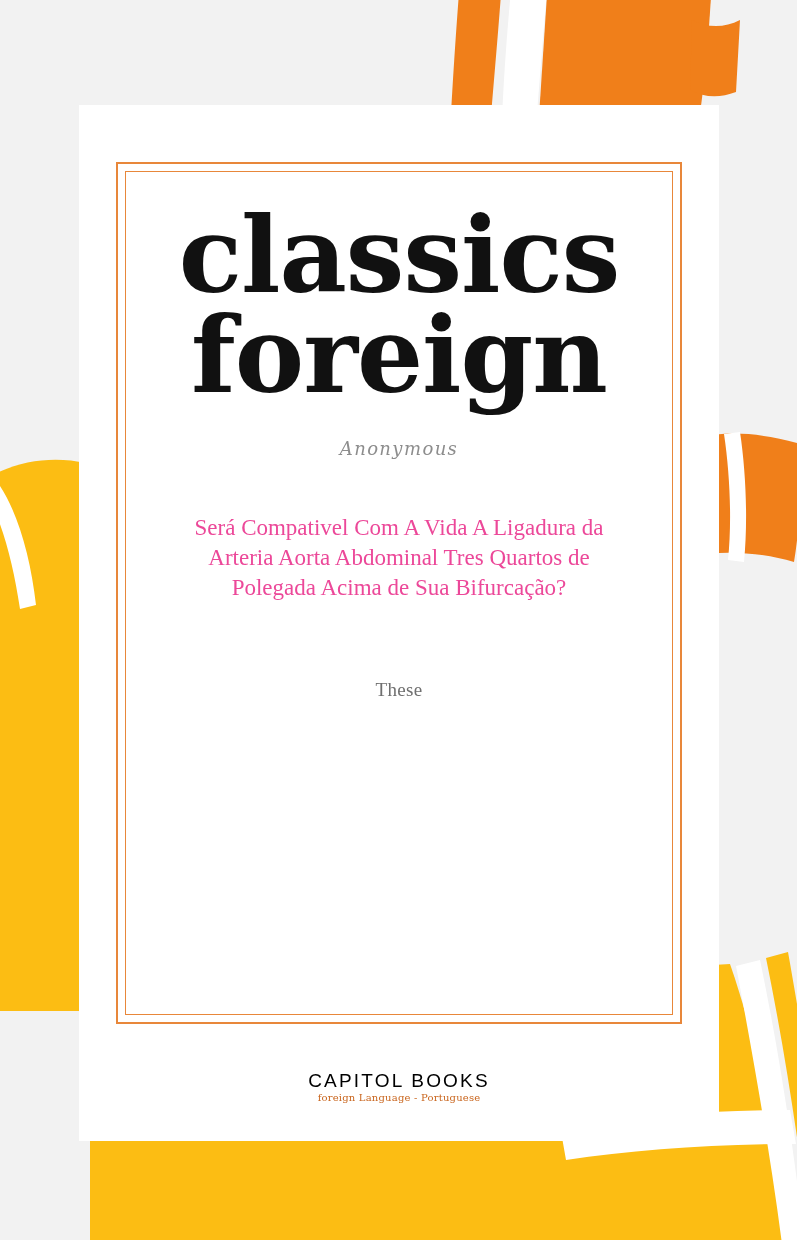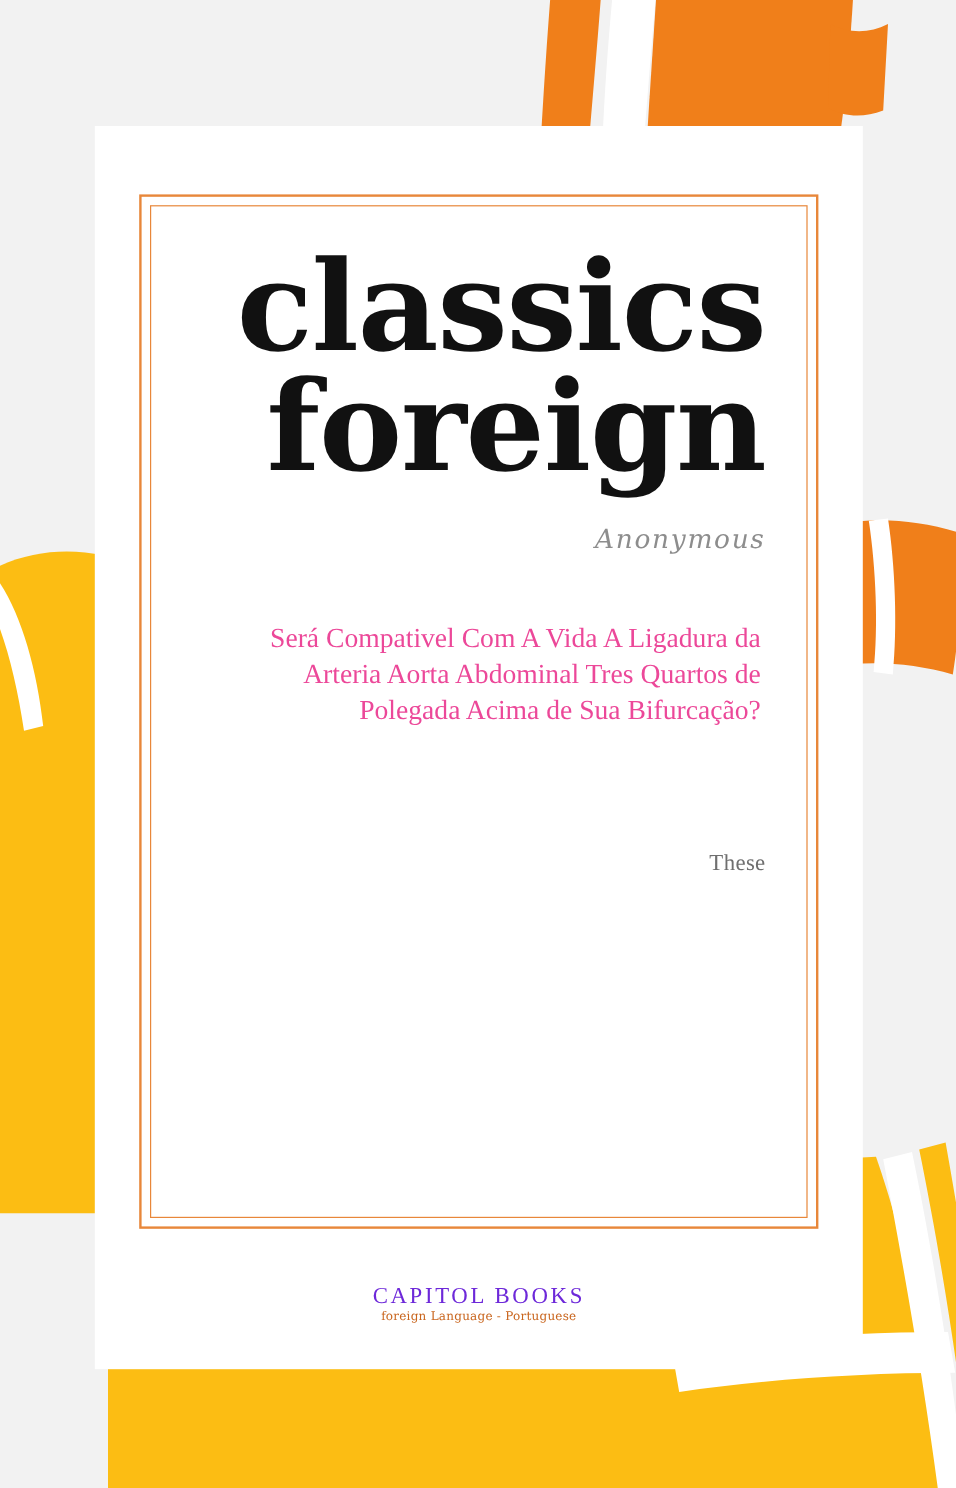--- a/index.html
+++ b/index.html
@@ -96,7 +96,7 @@
     bottom: 0;
     padding: 26px 34px 20px 34px;
     box-sizing: border-box;
-    text-align: right;
+    text-align: center;
   }
 
   .series-title {

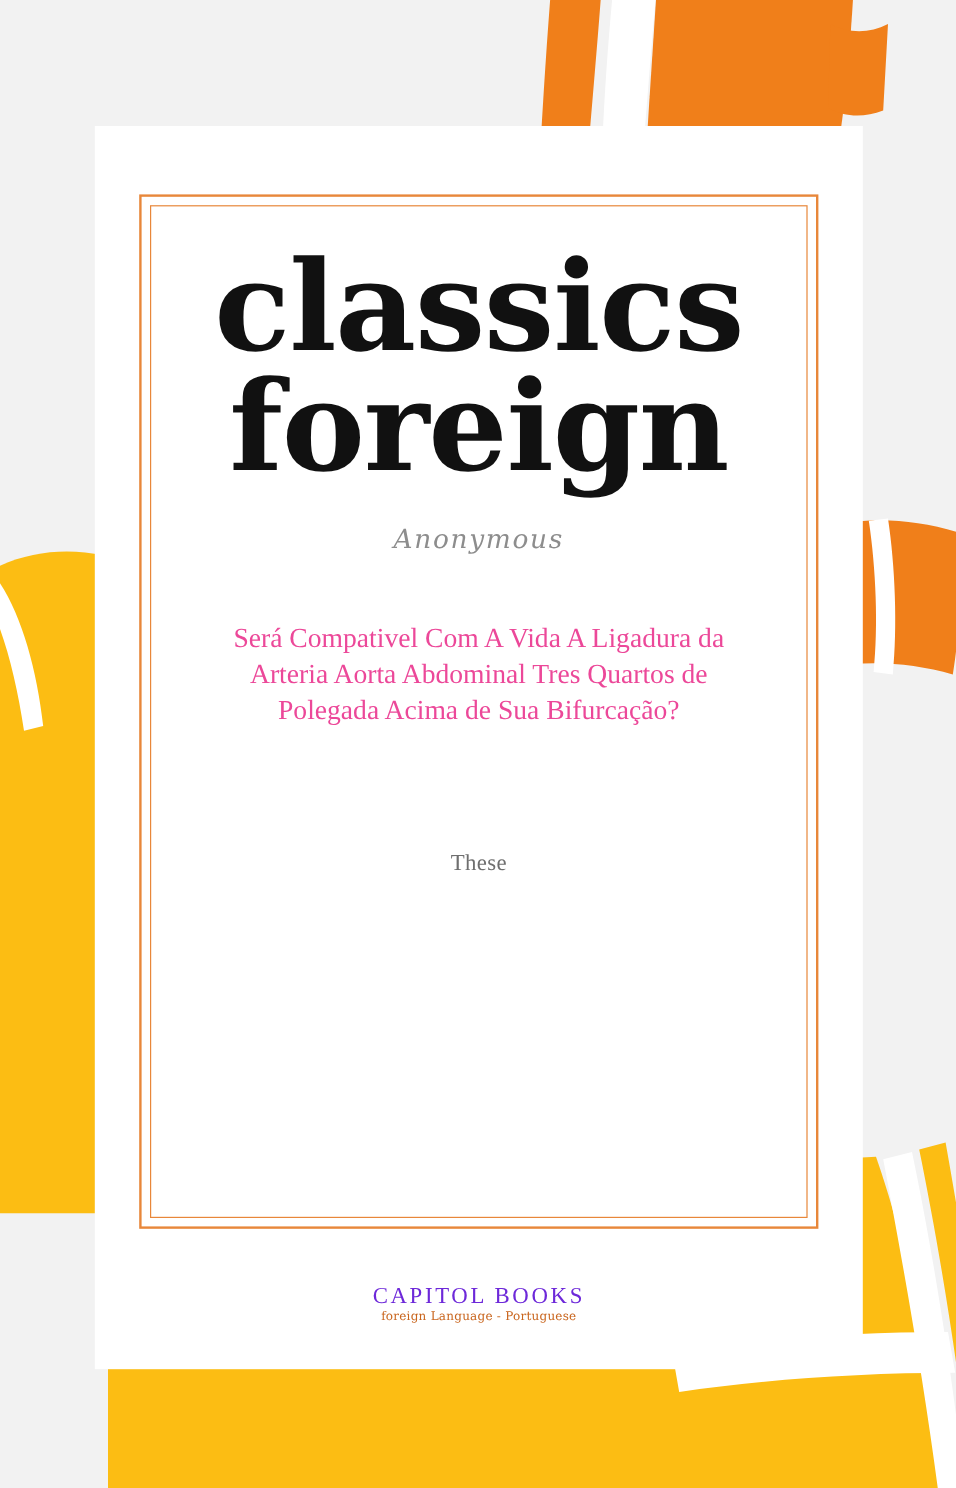--- a/index.html
+++ b/index.html
@@ -117,7 +117,7 @@
     margin-top: 32px;
     font-family: "DejaVu Serif", serif;
     font-style: italic;
-    font-size: 22px;
+    font-size: 18px;
     letter-spacing: 1.4px;
     color: #8d8d8d;
   }

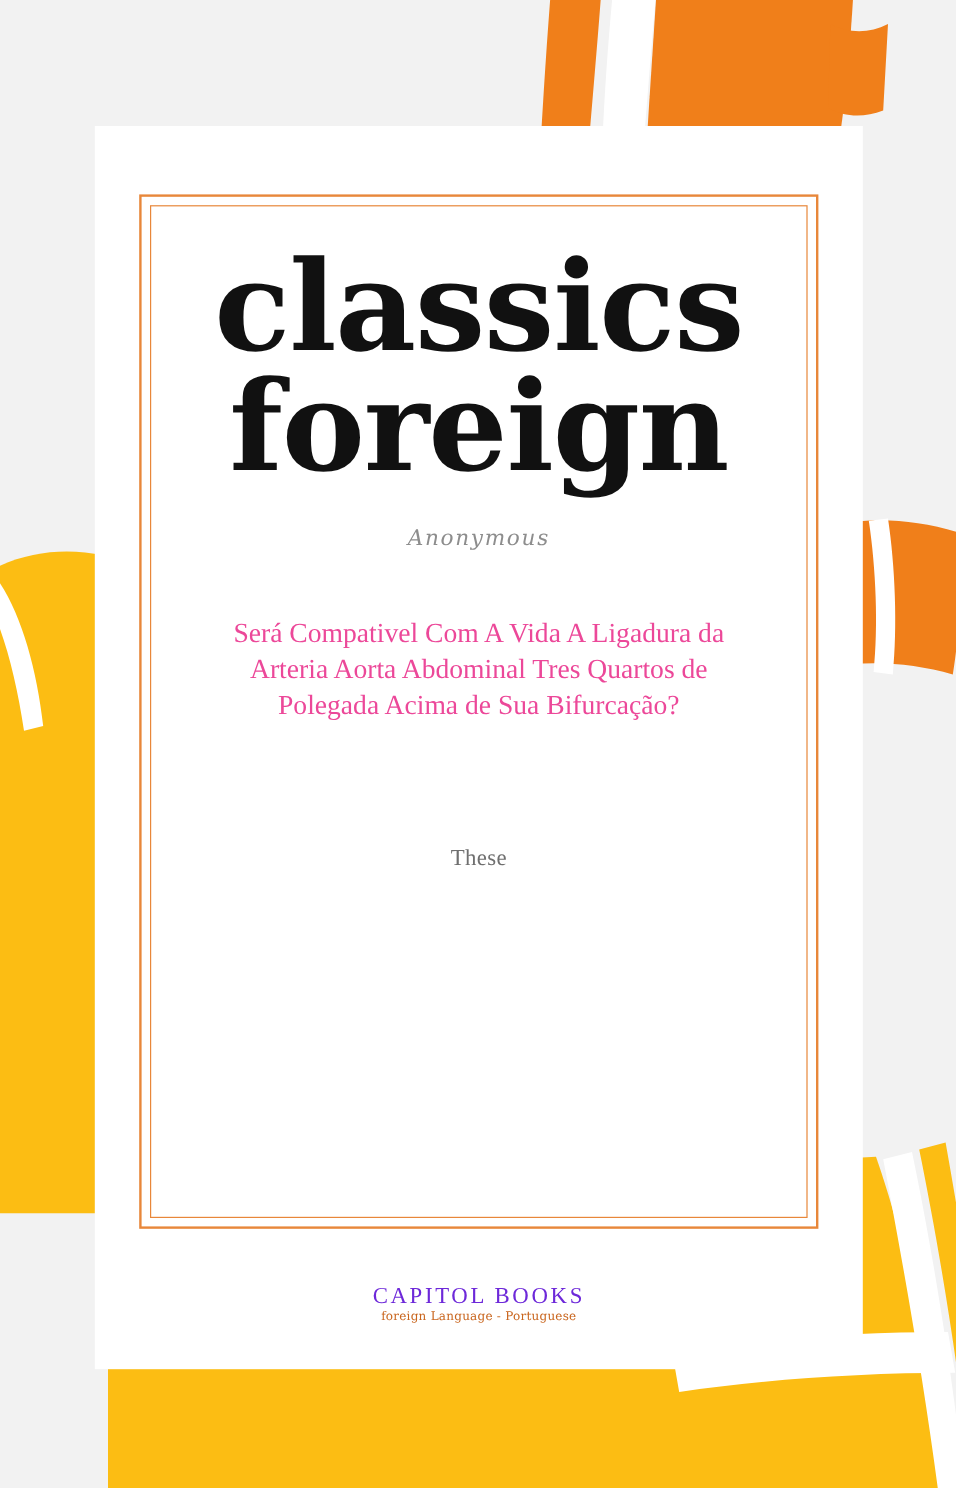--- a/index.html
+++ b/index.html
@@ -132,7 +132,7 @@
   }
 
   .doc-type {
-    margin-top: 102px;
+    margin-top: 76px;
     font-family: "Liberation Serif", serif;
     font-size: 19px;
     color: #6f6f6f;

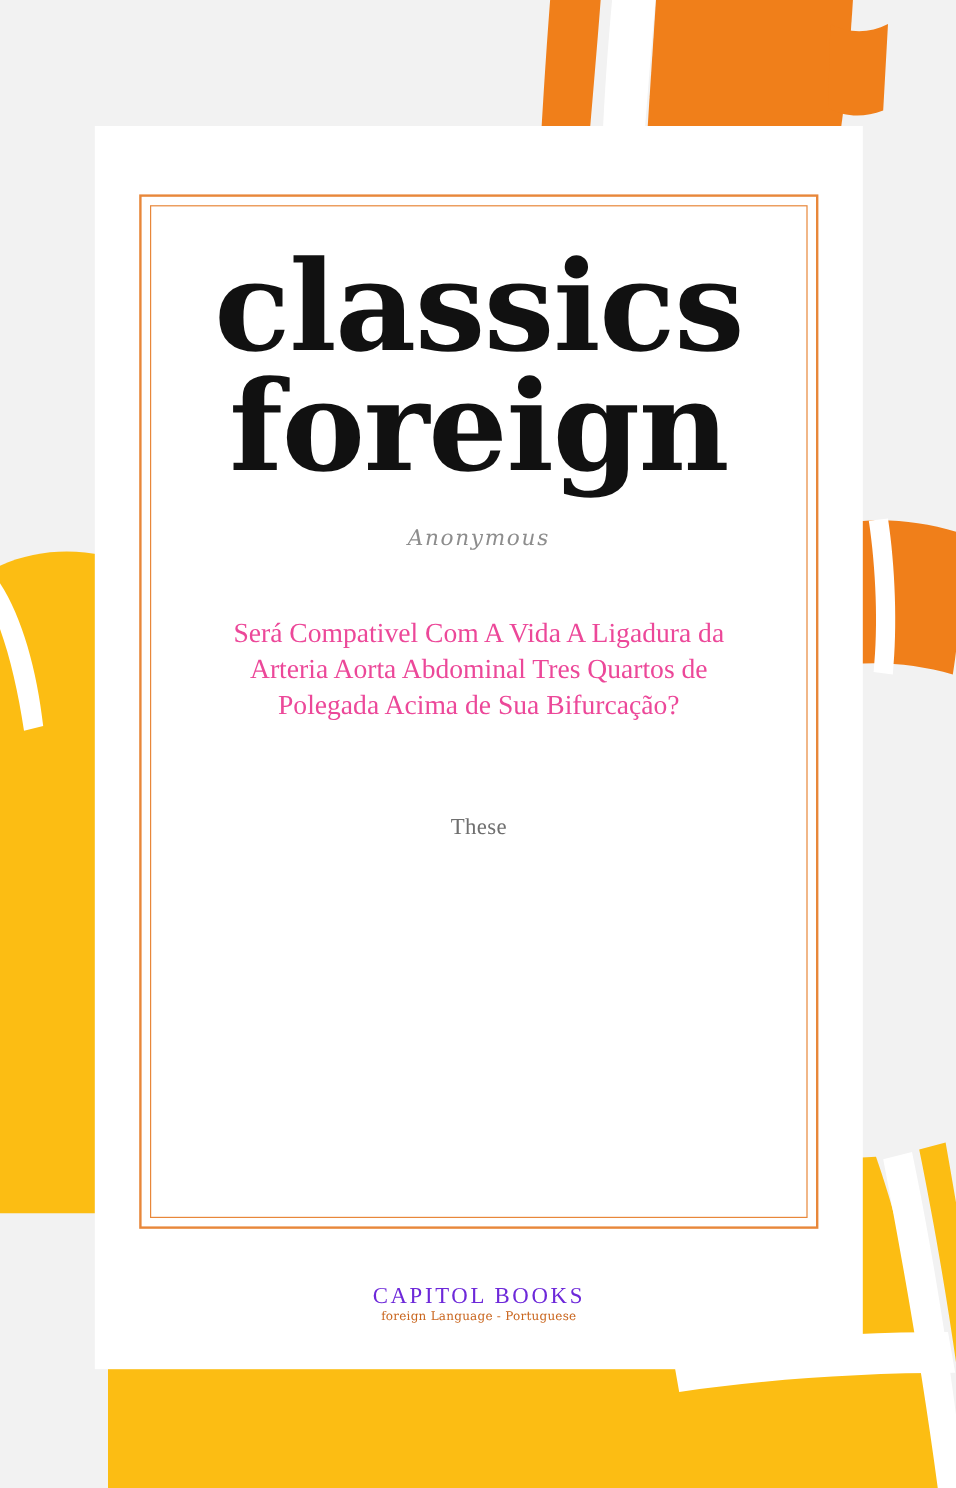--- a/index.html
+++ b/index.html
@@ -147,10 +147,10 @@
     text-align: center;
   }
   .publisher {
-    font-family: Liberation Serif, serif;
+    font-family: Liberation Sans, sans-serif;
     font-size: 19px;
     letter-spacing: 2.2px;
-    color: #6d28d9;
+    color: #000000;
   }
   .subject {
     margin-top: 0;

